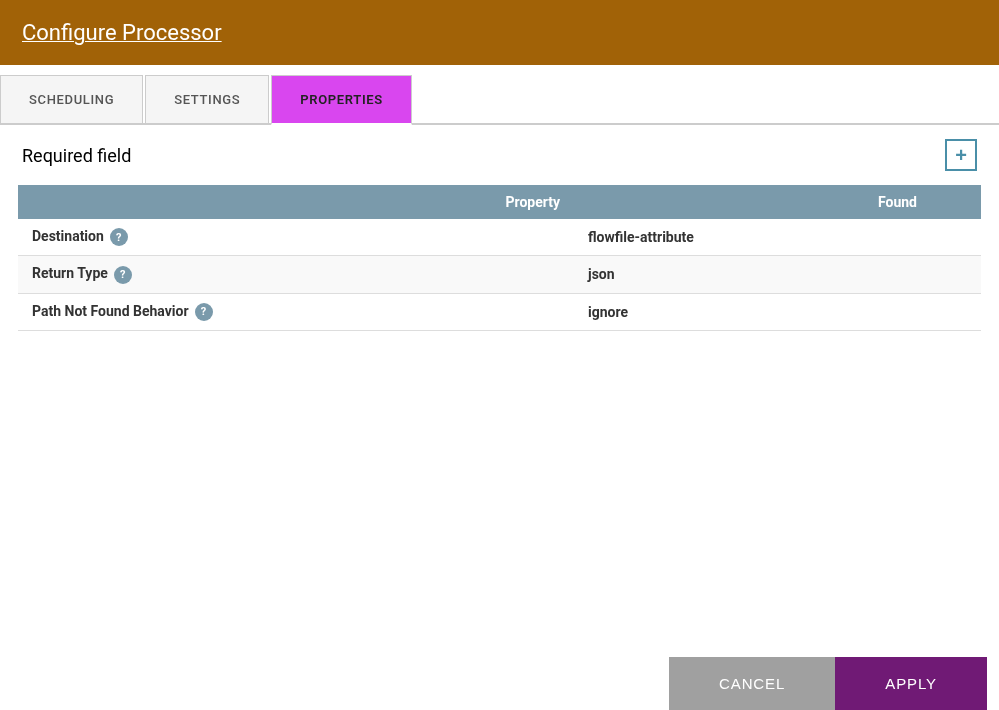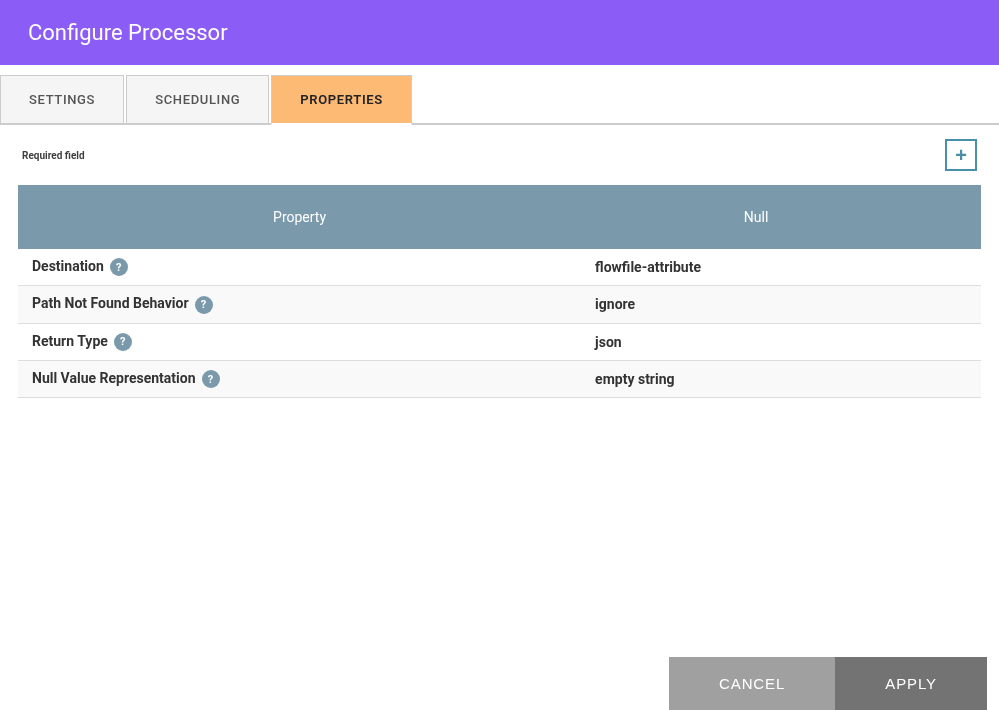--- a/index.html
+++ b/index.html
@@ -13,9 +13,10 @@
       overflow: hidden;
     }
     .header {
-      background: #8b5cf6;
-      padding: 20px 28px;
-      color: #fff;
+      background: #a16207;
+      padding: 20px 22px;
+      color: #fff;
+      text-decoration: underline;
     }
     .header-title {
       font-size: 22px;

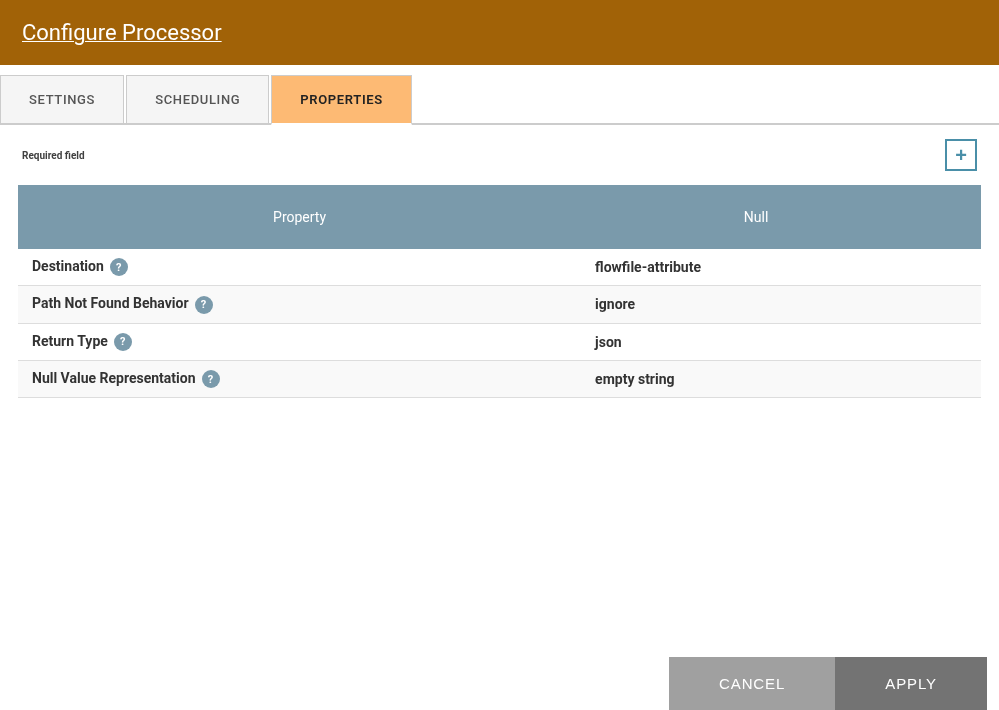--- a/index.html
+++ b/index.html
@@ -165,10 +165,10 @@
 
 <div class="tabs">
   <div class="tab">
+    <span>SCHEDULING</span>
+  </div>
+  <div class="tab">
     <span>SETTINGS</span>
-  </div>
-  <div class="tab">
-    <span>SCHEDULING</span>
   </div>
   <div class="tab active">
     <span>PROPERTIES</span>

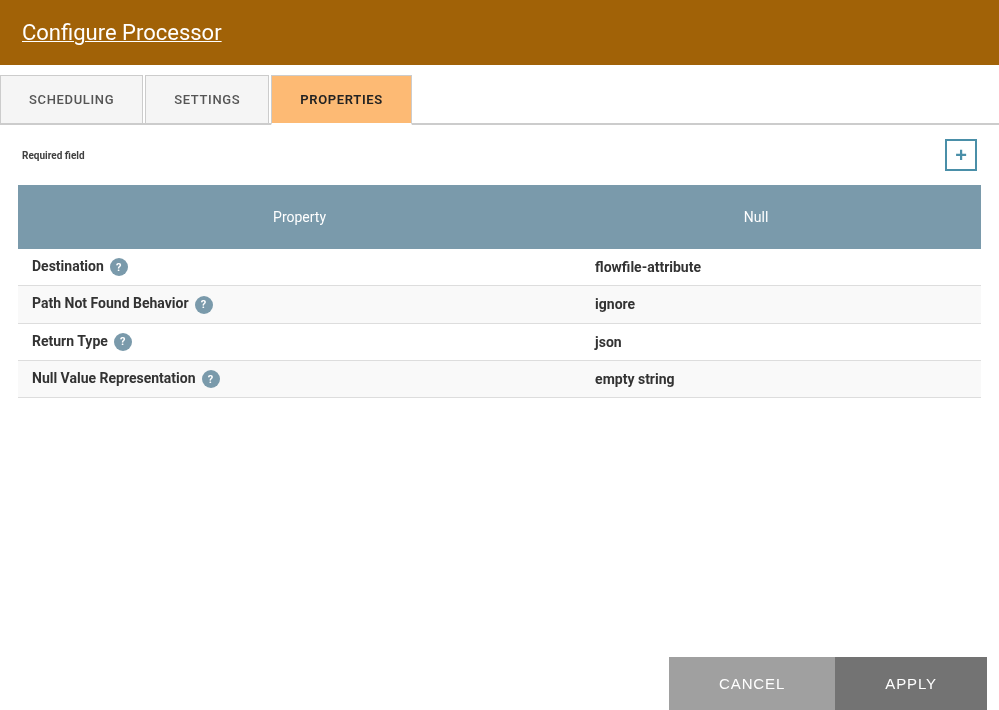--- a/index.html
+++ b/index.html
@@ -44,7 +44,7 @@
       user-select: none;
     }
     .tab.active {
-      background: #fdba74;
+      background: #d946ef;
       color: #222;
       border-bottom: 2px solid #fff;
       margin-bottom: -2px;

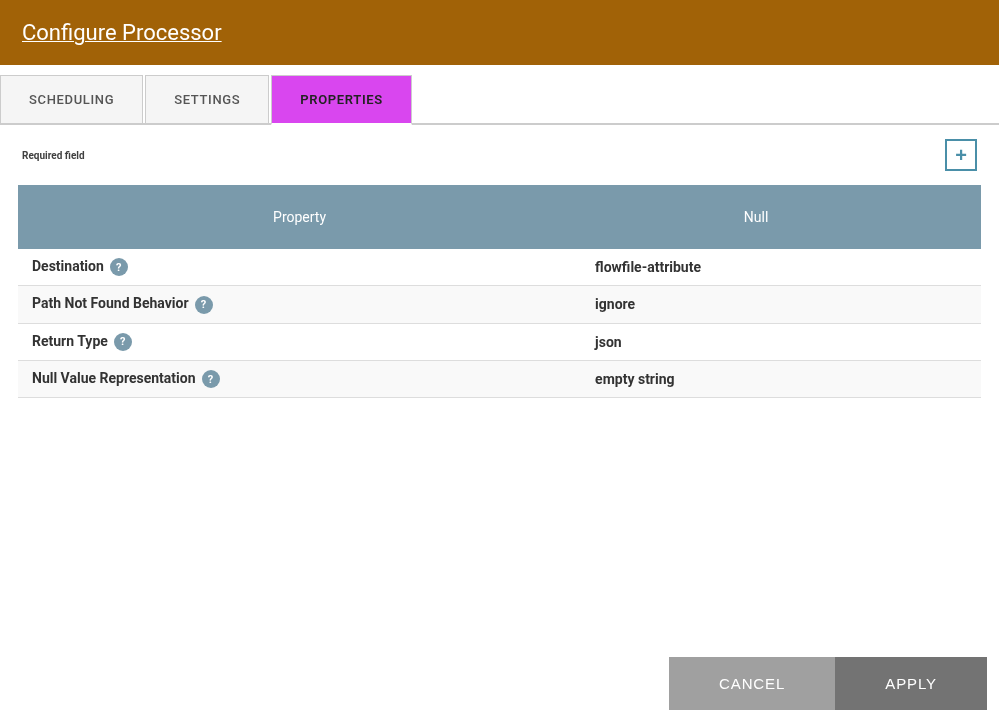--- a/index.html
+++ b/index.html
@@ -60,9 +60,9 @@
       padding: 14px 4px;
     }
     .required-label {
-      font-size: 10px;
-      font-weight: 700;
-      color: #404040;
+      font-size: 18px;
+      font-weight: 400;
+      color: #000000;
     }
     .add-btn {
       background: #fff;

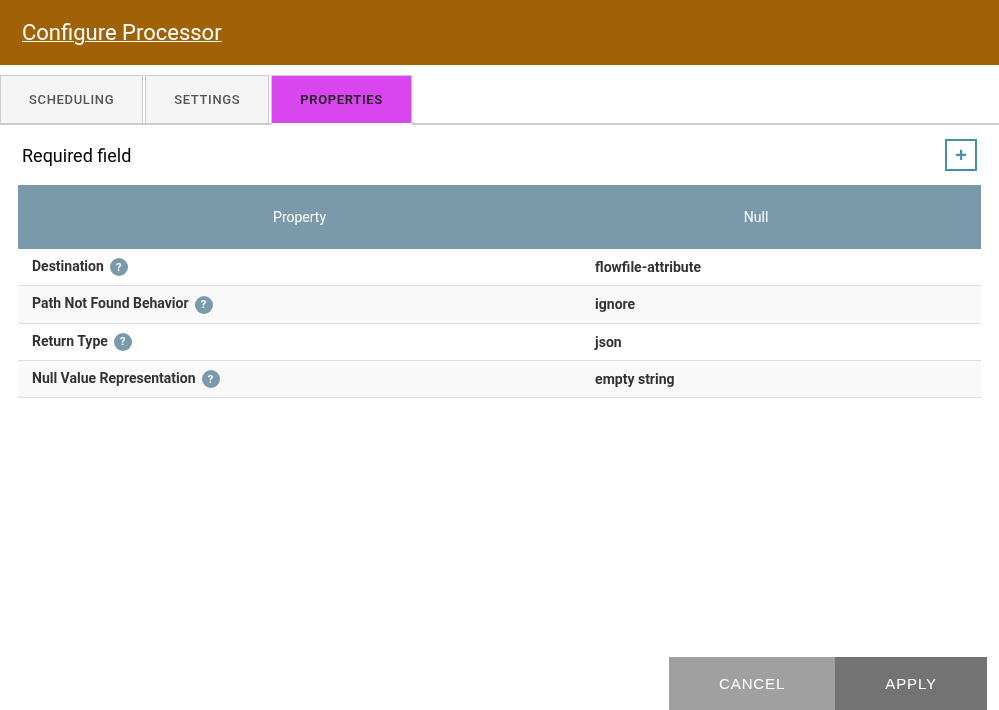--- a/index.html
+++ b/index.html
@@ -86,9 +86,9 @@
       color: #fff;
     }
     .props-table thead th {
-      padding: 24px 14px;
-      text-align: center;
-      font-weight: 400;
+      padding: 9px 14px;
+      text-align: right;
+      font-weight: 700;
       font-size: 14px;
     }
     .props-table tbody tr {

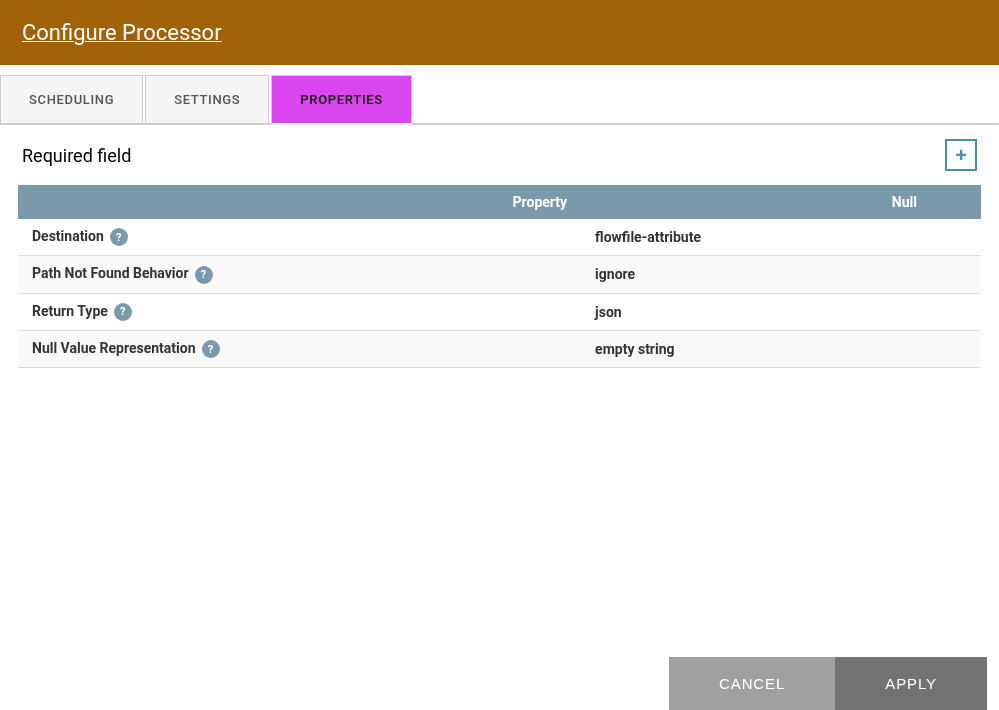--- a/index.html
+++ b/index.html
@@ -185,7 +185,7 @@
     <thead>
       <tr>
         <th>Property</th>
-        <th>Null</th>
+        <th>Found</th>
         <th style="width:50px;"></th>
       </tr>
     </thead>

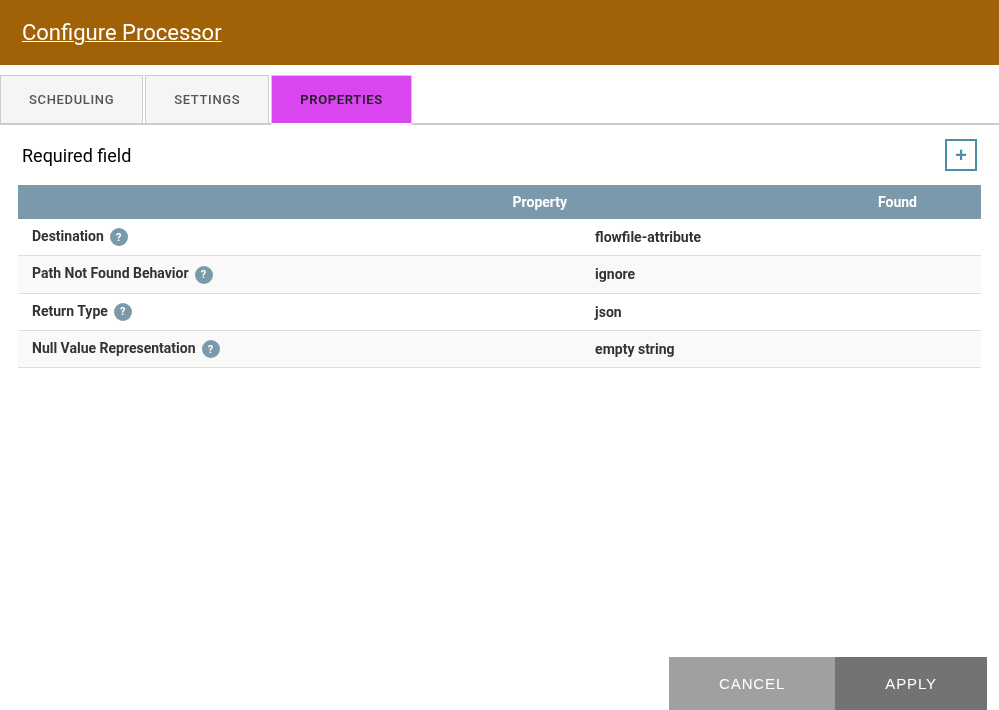--- a/index.html
+++ b/index.html
@@ -196,13 +196,13 @@
           <td style="text-align: center;"></td>
         </tr>
         <tr class="bold-row">
+          <td><span>Return Type</span><span class="help-icon">?</span></td>
+          <td>json</td>
+          <td style="text-align: center;"></td>
+        </tr>
+        <tr class="bold-row">
           <td><span>Path Not Found Behavior</span><span class="help-icon">?</span></td>
           <td>ignore</td>
-          <td style="text-align: center;"></td>
-        </tr>
-        <tr class="bold-row">
-          <td><span>Return Type</span><span class="help-icon">?</span></td>
-          <td>json</td>
           <td style="text-align: center;"></td>
         </tr>
         <tr class="bold-row">

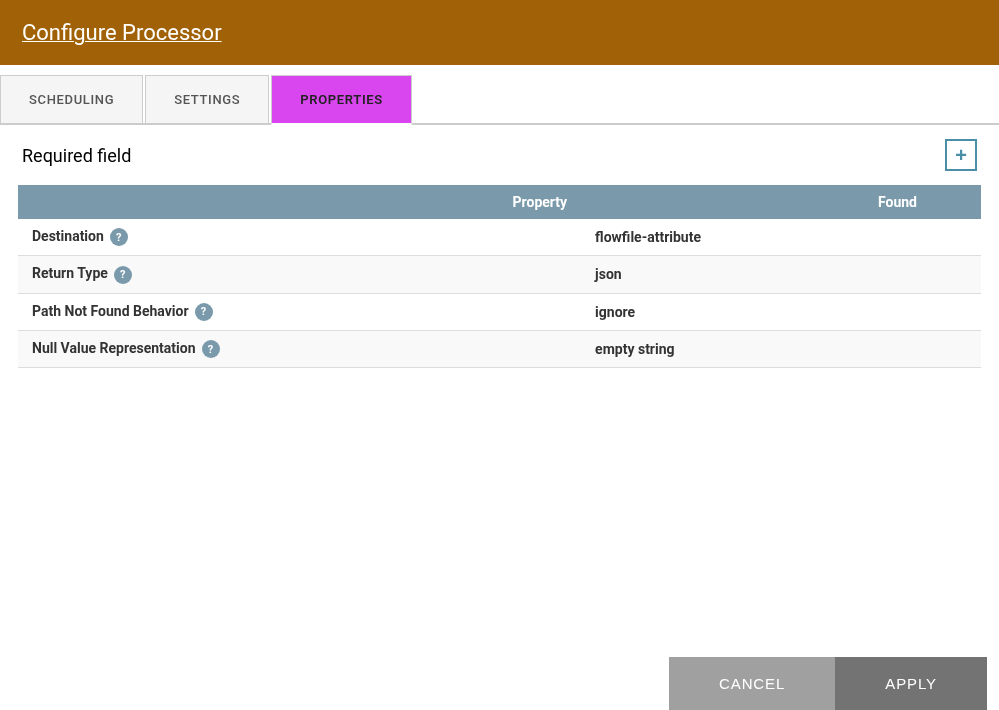--- a/index.html
+++ b/index.html
@@ -205,11 +205,6 @@
           <td>ignore</td>
           <td style="text-align: center;"></td>
         </tr>
-        <tr class="bold-row">
-          <td><span>Null Value Representation</span><span class="help-icon">?</span></td>
-          <td>empty string</td>
-          <td style="text-align: center;"></td>
-        </tr>
       </tbody>
   </table>
 </div>

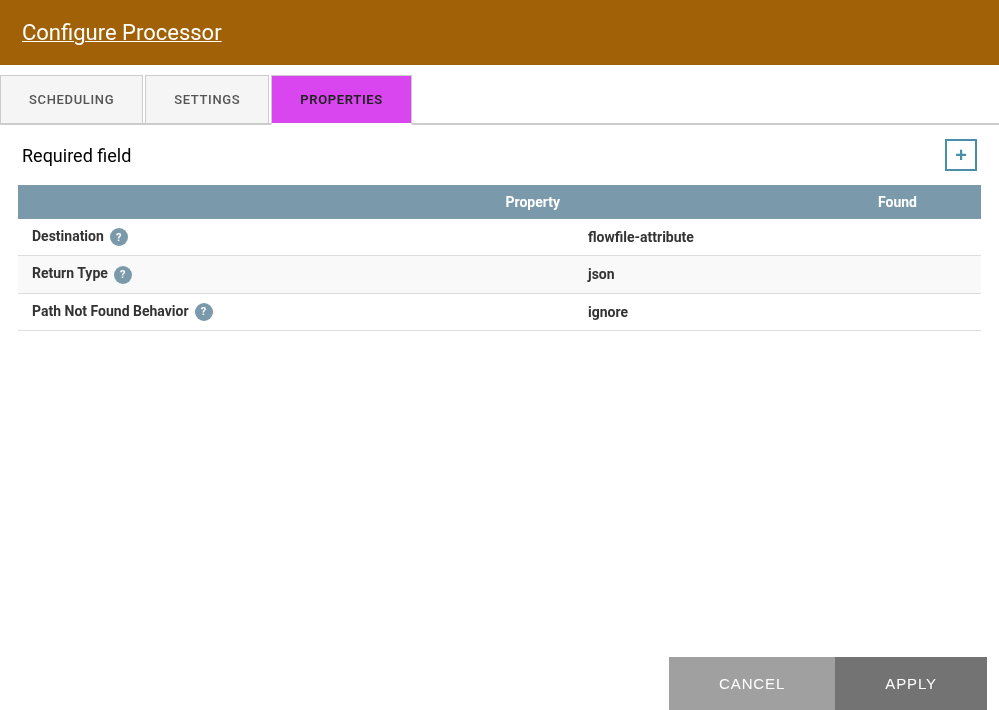--- a/index.html
+++ b/index.html
@@ -146,7 +146,7 @@
       cursor: pointer;
     }
     .apply-btn {
-      background: #737373;
+      background: #701a75;
       color: #fff;
       border: none;
       padding: 18px 50px;

